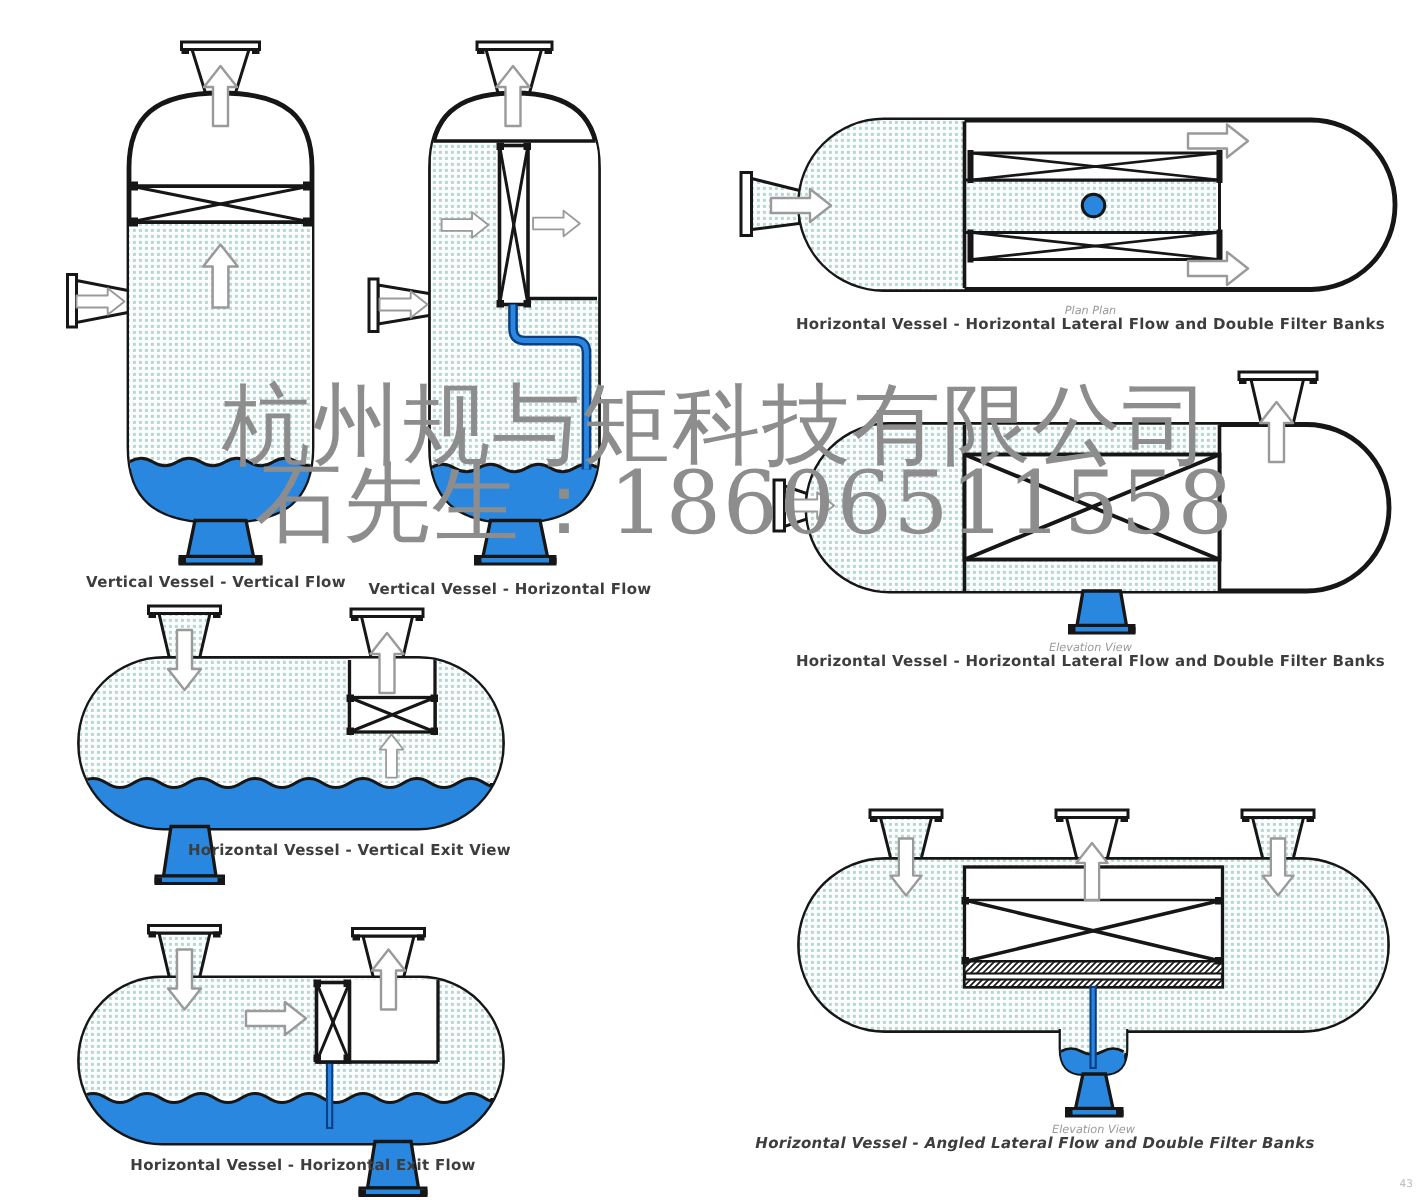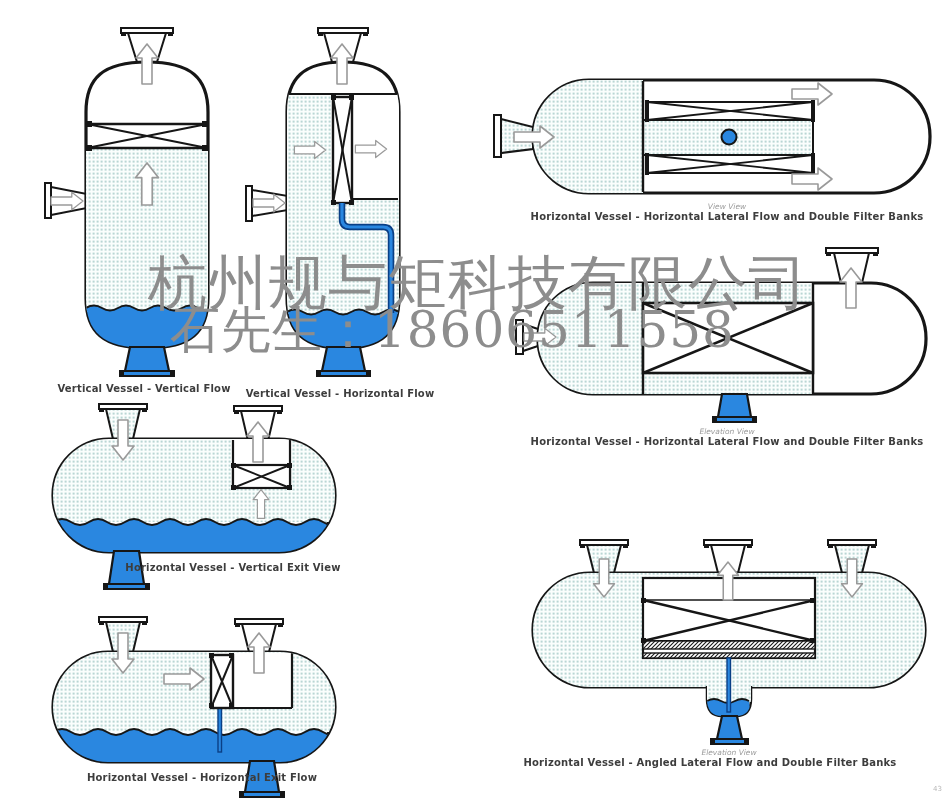--- a/index.html
+++ b/index.html
@@ -354,7 +354,7 @@
 
   <div class="cap" style="left:144px;top:383px;">Vertical Vessel - Vertical Flow</div>
   <div class="cap" style="left:340px;top:388px;text-align:right;">Vertical Vessel - Horizontal Flow</div>
-  <div class="view" style="left:727px;top:202px;">View View</div>
+  <div class="view" style="left:727px;top:202px;">Plan Plan</div>
   <div class="cap" style="left:727px;top:211px;">Horizontal Vessel - Horizontal Lateral Flow and Double Filter Banks</div>
   <div class="view" style="left:727px;top:427px;">Elevation View</div>
   <div class="cap" style="left:727px;top:436px;">Horizontal Vessel - Horizontal Lateral Flow and Double Filter Banks</div>

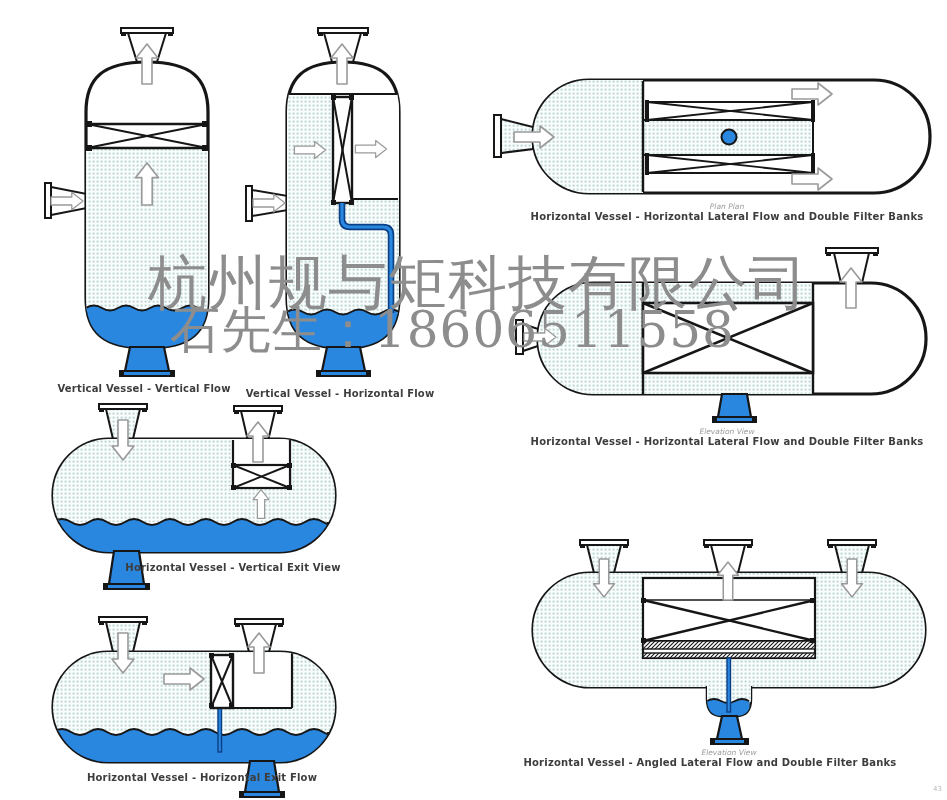--- a/index.html
+++ b/index.html
@@ -13,7 +13,7 @@
   .watermark{position:absolute;left:0;top:0;width:947px;z-index:5;pointer-events:none;
              color:#8d8d8d;font-family:"DejaVu Serif","Liberation Serif",serif;}
   .wm1{position:absolute;left:148px;top:244px;font-size:59px;letter-spacing:1px;white-space:nowrap;}
-  .wm2{position:absolute;left:170px;top:297px;font-size:50px;letter-spacing:1px;white-space:nowrap;}
+  .wm2{position:absolute;left:170px;top:297px;font-size:58px;letter-spacing:1px;white-space:nowrap;}
   .pageno{position:absolute;right:5px;top:785px;font-size:7px;color:#b8b8b8;z-index:2;}
 </style>
 </head>

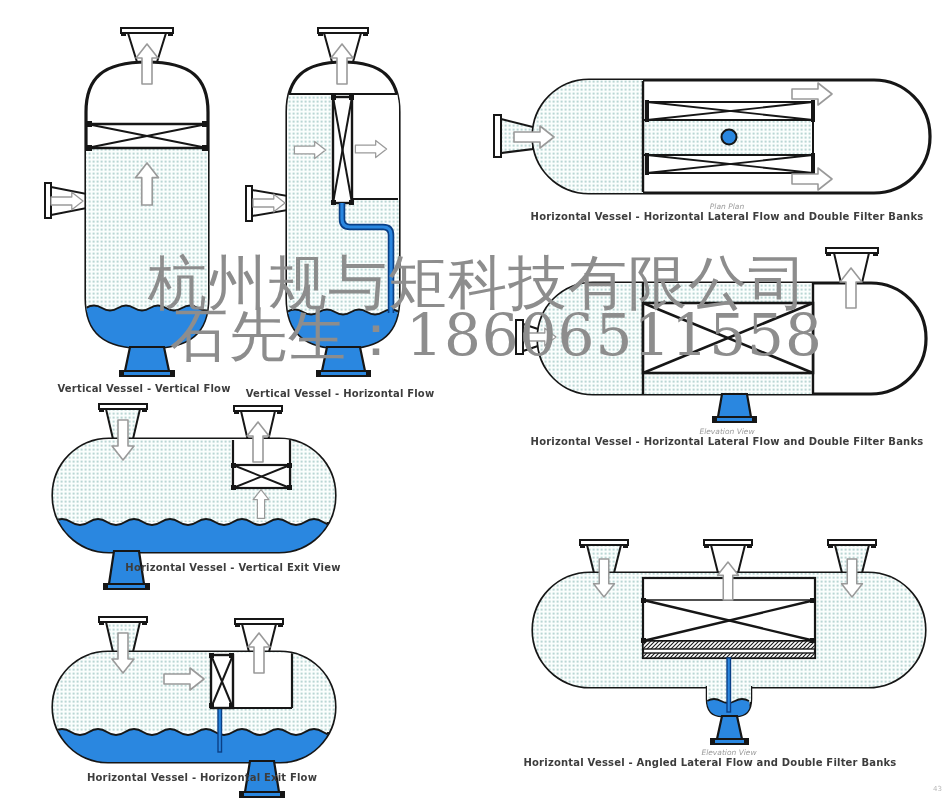--- a/index.html
+++ b/index.html
@@ -361,7 +361,7 @@
   <div class="cap" style="left:233px;top:562px;">Horizontal Vessel - Vertical Exit View</div>
   <div class="cap" style="left:158px;top:772px;margin-left:44px;">Horizontal Vessel - Horizontal Exit Flow</div>
   <div class="view" style="left:729px;top:748px;">Elevation View</div>
-  <div class="cap" style="left:710px;top:757px;">Horizontal Vessel - Angled Lateral Flow and Double Filter Banks</div>
+  <div class="cap" style="left:690px;top:757px;font-style:italic;">Horizontal Vessel - Angled Lateral Flow and Double Filter Banks</div>
 
   <div class="watermark">
     <div class="wm1">杭州规与矩科技有限公司</div>

